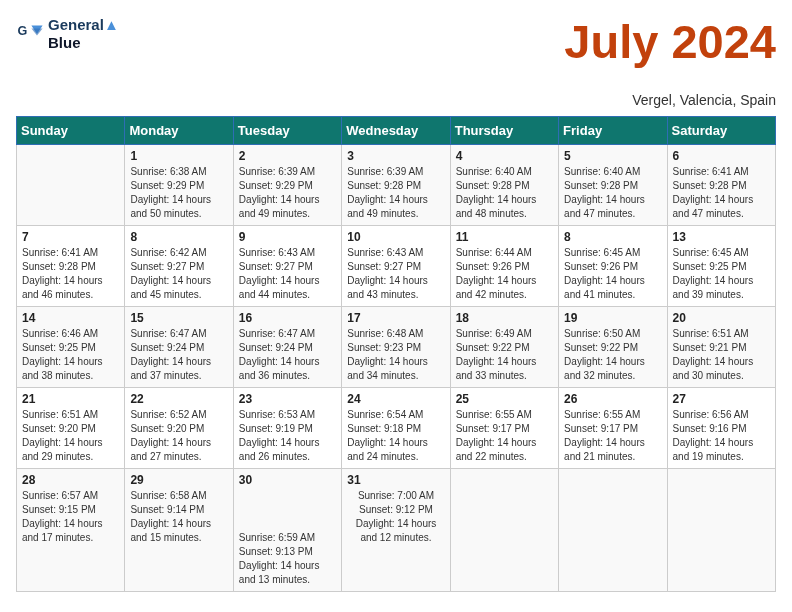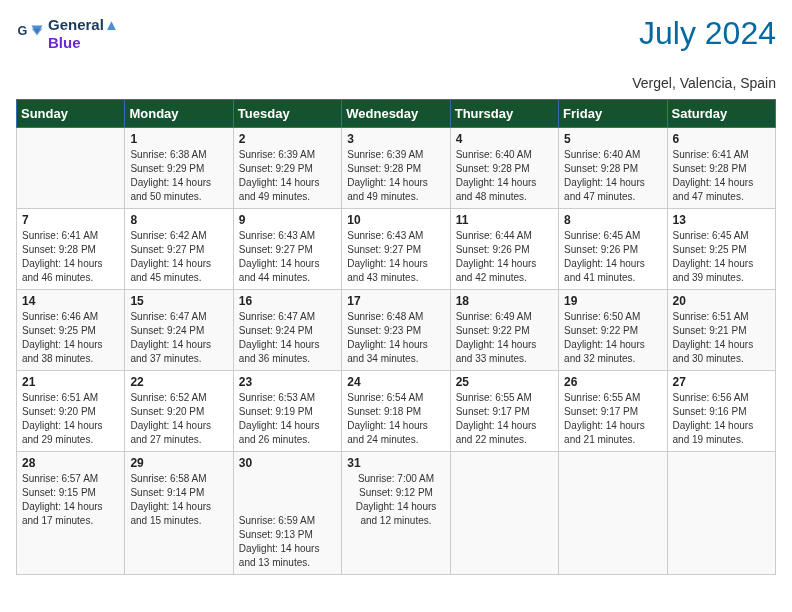--- a/index.html
+++ b/index.html
@@ -93,7 +93,7 @@
       <div style="font-size:15px; font-weight:bold; color:#1a3a5c; line-height:1.2;">
         General<span style="color:#4a90d9;">▲</span>
       </div>
-      <div style="font-size:15px; font-weight:bold; color:#6d28d9; line-height:1.2;">Blue</div>
+      <div style="font-size:15px; font-weight:bold; color:#0f172a; line-height:1.2;">Blue</div>
     </div>
   </div>
   <div class="title-block">

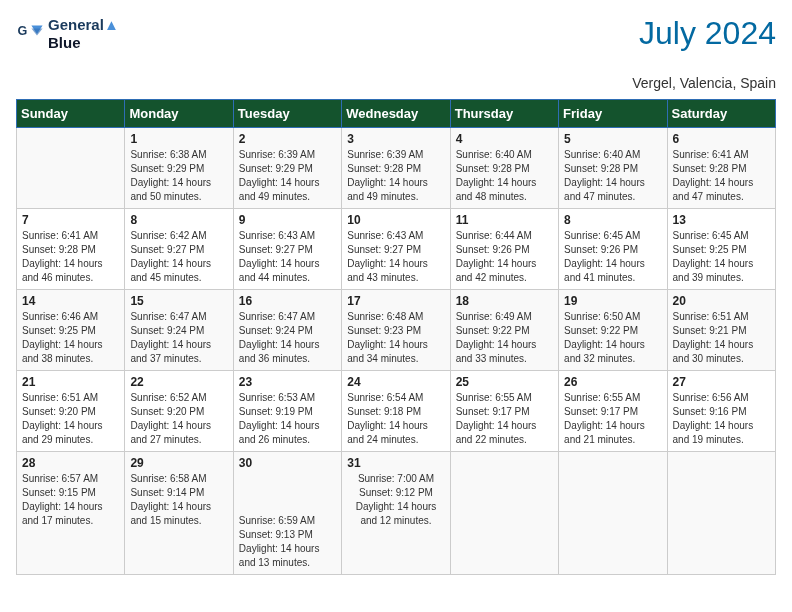--- a/index.html
+++ b/index.html
@@ -29,9 +29,9 @@
       text-align: right;
     }
     .month-year {
-      font-size: 32px;
-      font-weight: normal;
-      color: #0369a1;
+      font-size: 47px;
+      font-weight: bold;
+      color: #c2410c;
       line-height: 1.1;
     }
     .location {

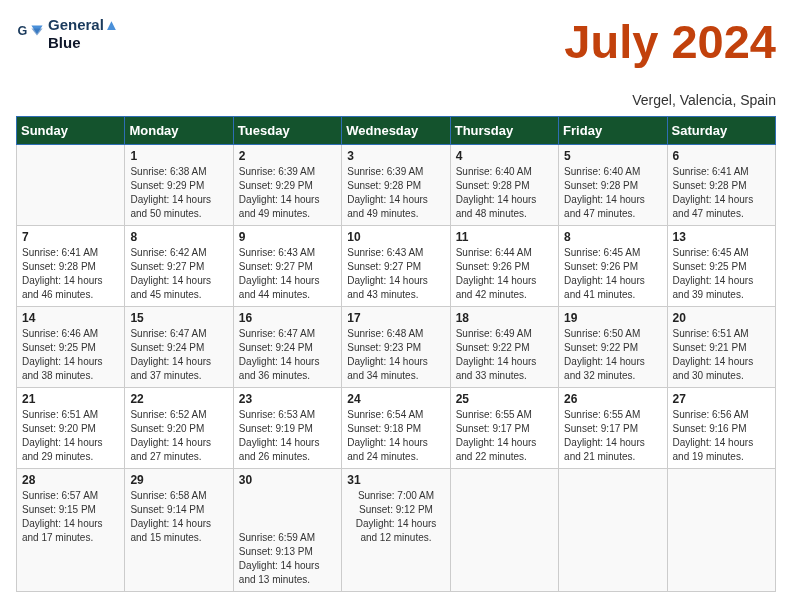--- a/index.html
+++ b/index.html
@@ -45,7 +45,7 @@
       table-layout: fixed;
     }
     thead tr th {
-      background: #14532d;
+      background: #0f766e;
       color: #fff;
       font-size: 13px;
       font-weight: bold;

